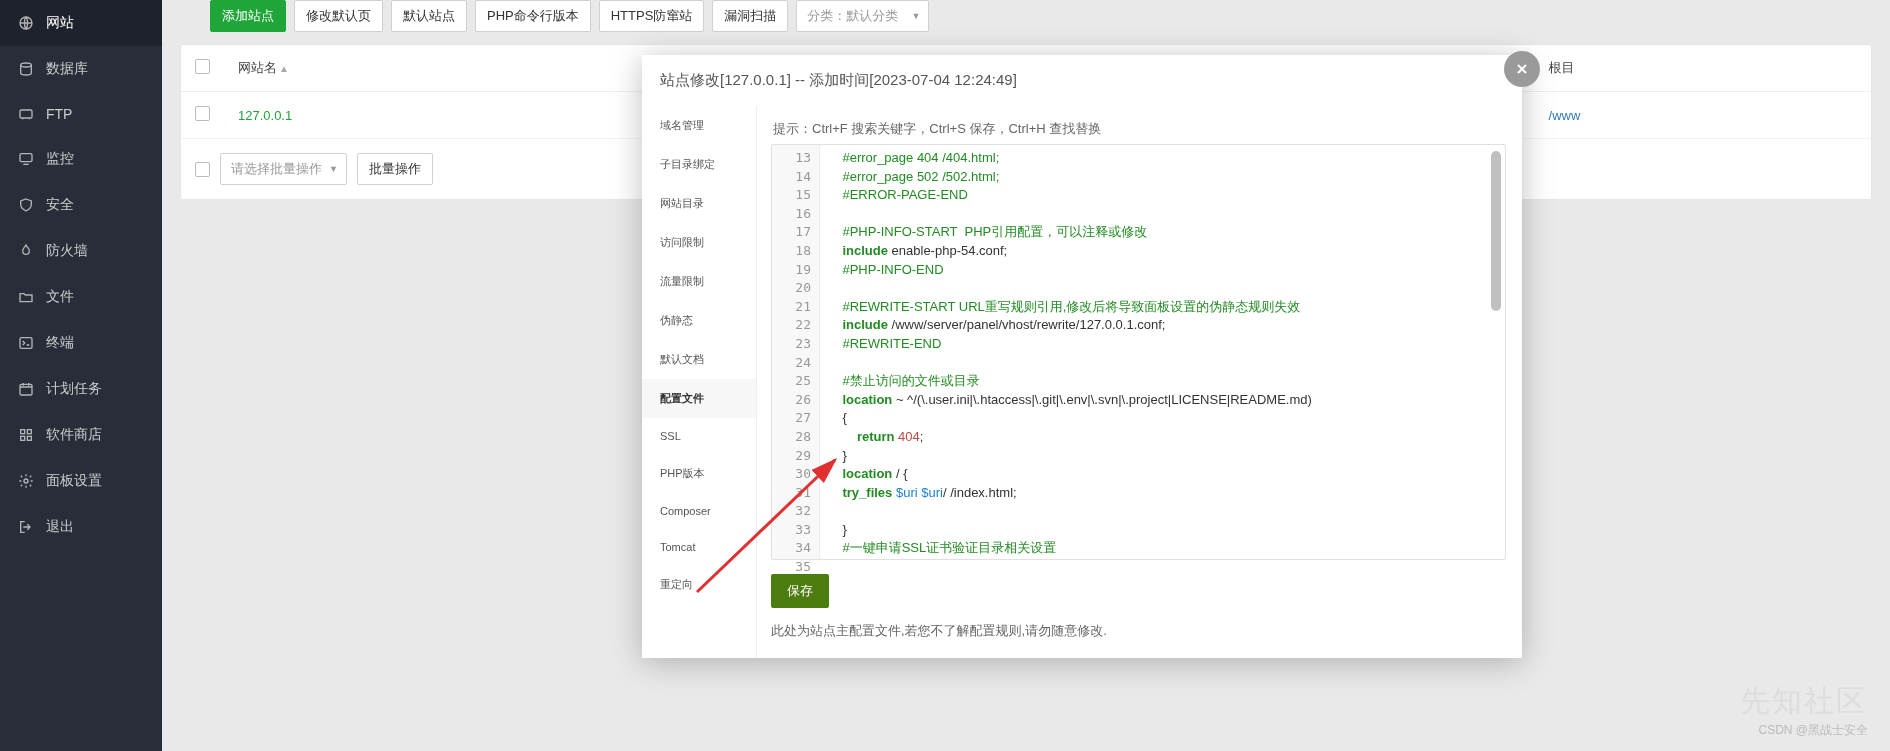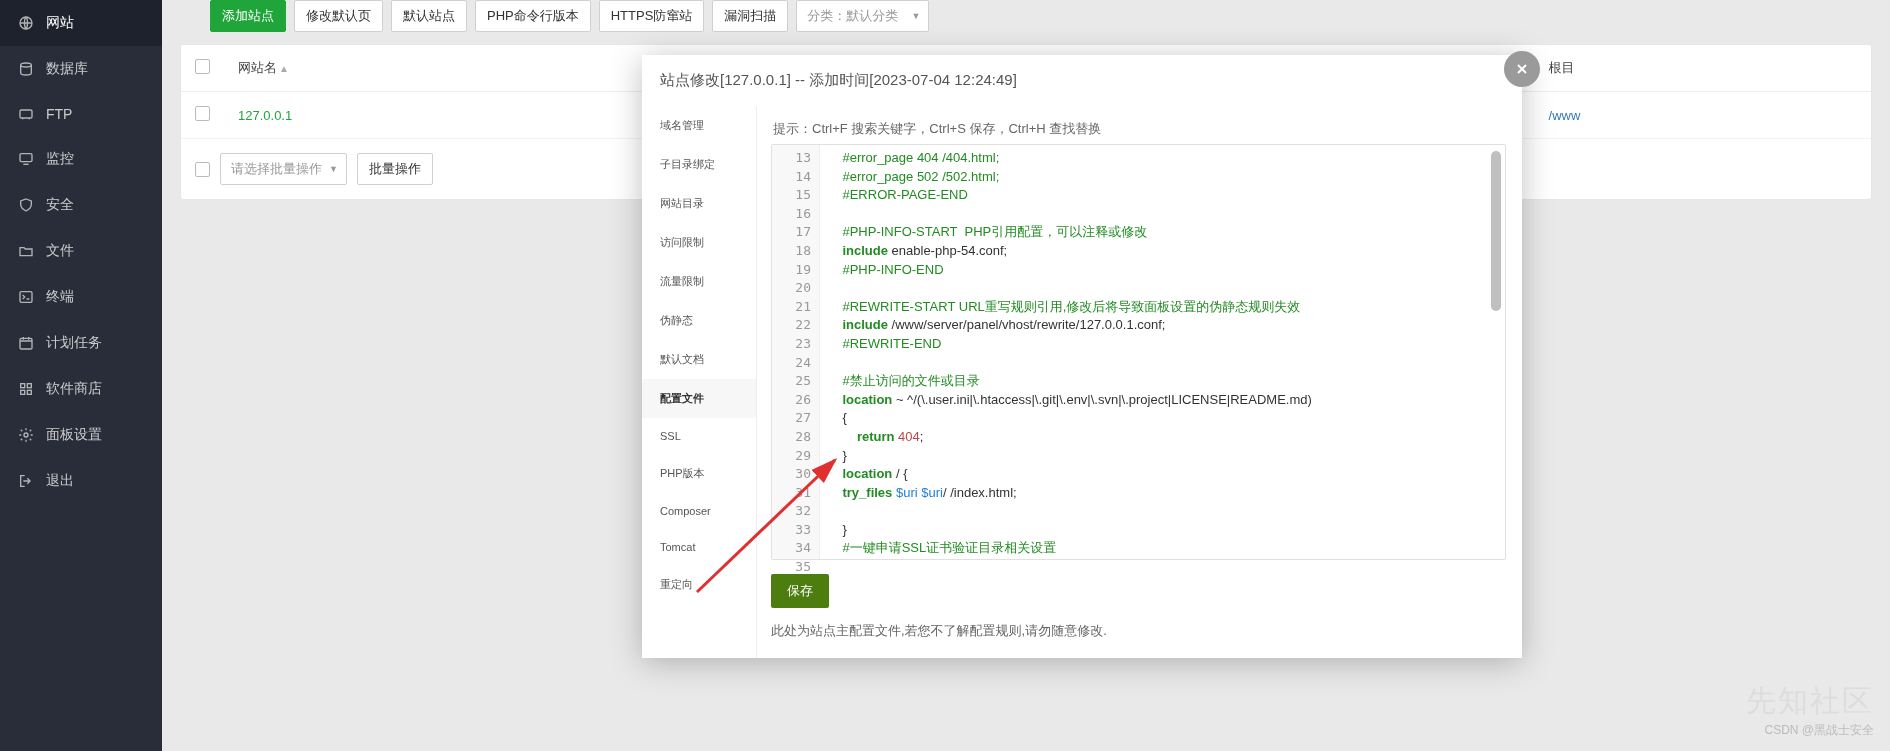--- a/index.html
+++ b/index.html
@@ -102,6 +102,14 @@
         </svg>
       </span>
       <span>安全</span>
+    </div>
+  <div class="sidebar-item">
+      <span class="side-icon">
+        <svg viewBox="0 0 24 24" fill="none" stroke="#ccc" stroke-width="2">
+          <path d="M12 3c2 4 5 5 5 9a5 5 0 11-10 0c0-4 3-5 5-9z"></path>
+        </svg>
+      </span>
+      <span>防火墙</span>
     </div>
   <div class="sidebar-item">
       <span class="side-icon">

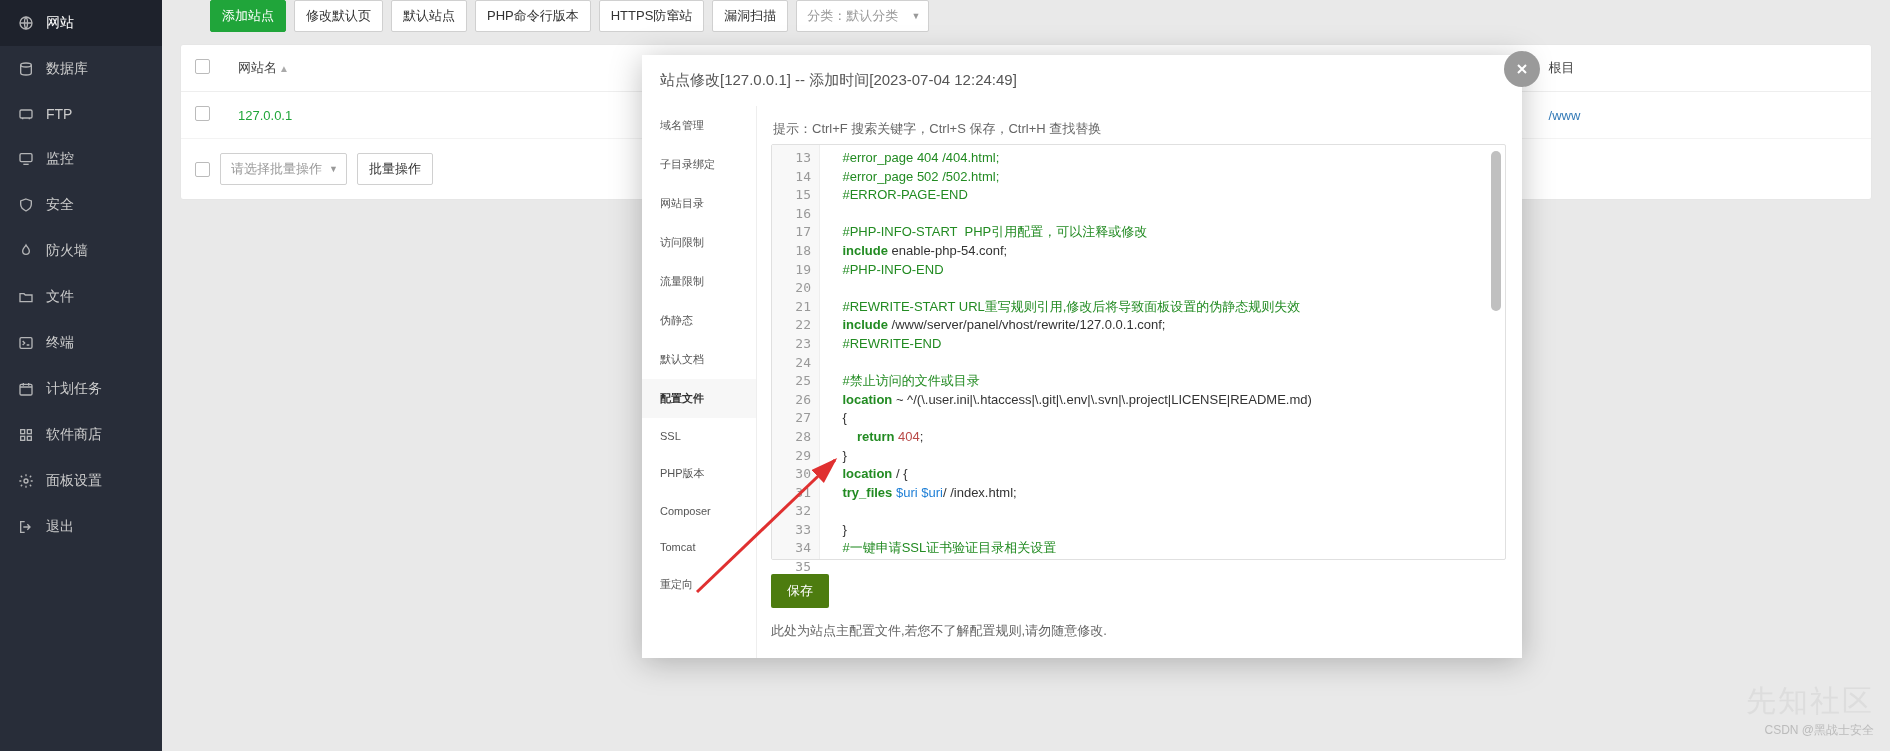--- a/index.html
+++ b/index.html
@@ -52,7 +52,7 @@
 .save-btn { margin-top: 14px; background: #4d7c0f; color: #fff; border: none; padding: 8px 16px; border-radius: 2px; cursor: pointer; font-size: 13px; }
 .note { margin-top: 14px; color: #666; font-size: 13px; }
 .arrow-annot { position: absolute; pointer-events: none; }
-.watermark { position: absolute; right: 16px; bottom: 12px; color: #bbb; font-size: 12px; text-align: right; }
+.watermark { position: absolute; right: 22px; bottom: 12px; color: #bbb; font-size: 12px; text-align: right; }
 .watermark .big { font-size: 30px; color: #ddd; letter-spacing: 2px; }
 </style>
 </head>

